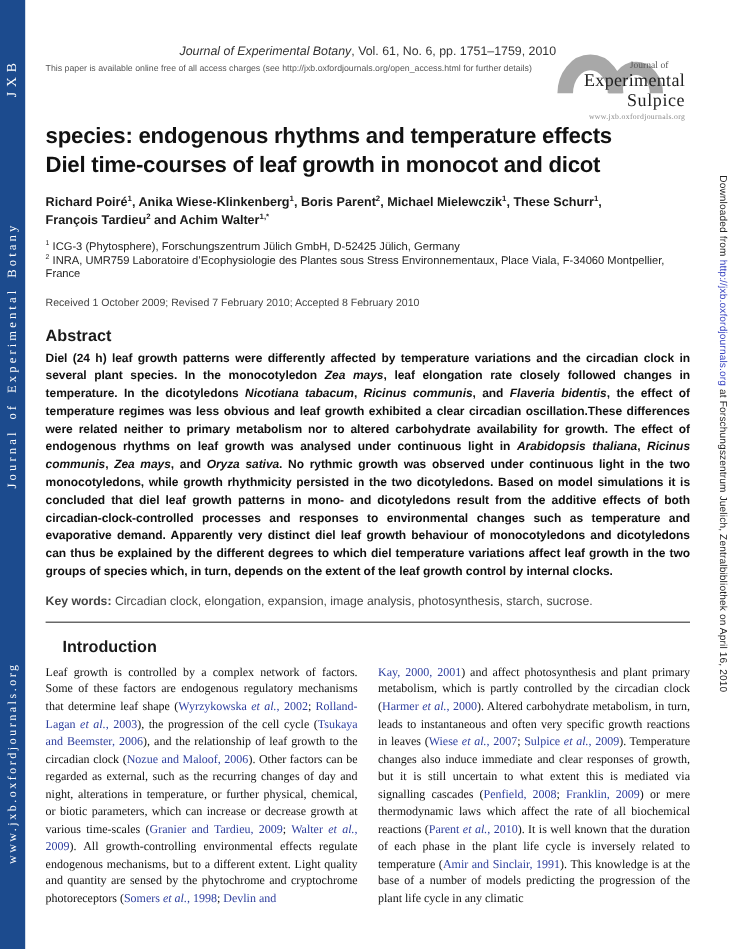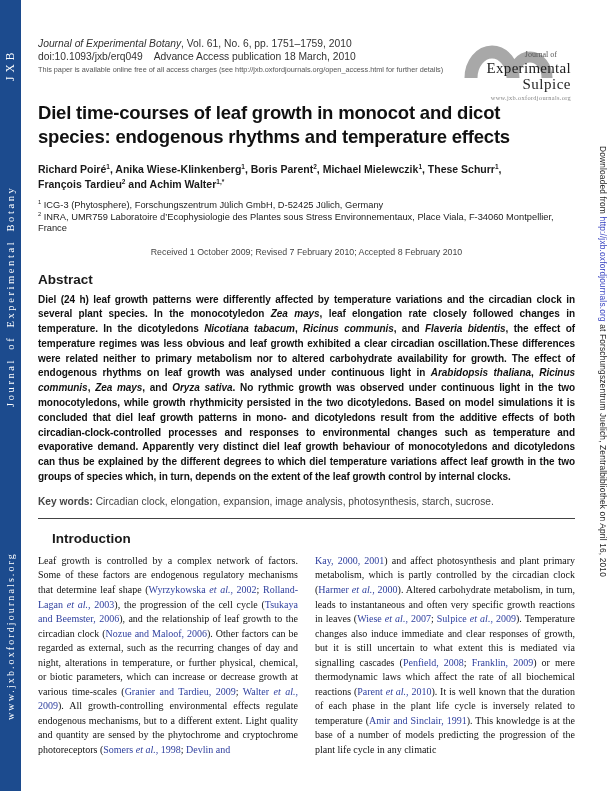--- a/index.html
+++ b/index.html
@@ -28,7 +28,7 @@
   
   .content{position:absolute;left:38px;top:38px;width:537px;}
   .header-row{position:relative;height:52px;}
-  .pub-line1{font-size:10.3px;color:#333;}
+  .pub-line1{font-size:10.3px;color:#333;text-align:center;}
   .pub-line2{font-size:10.3px;color:#333;margin-top:2px;white-space:pre-wrap;}
   .pub-line3{font-size:7.3px;color:#555;margin-top:3px;}
 

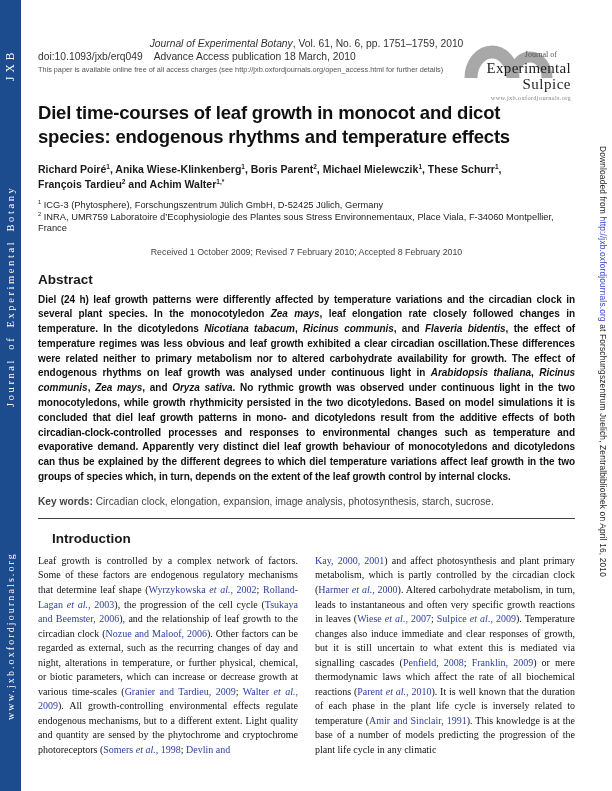--- a/index.html
+++ b/index.html
@@ -86,7 +86,6 @@
     <div class="header-row">
       <div class="pub-lines">
         <div class="pub-line1"><span class="r-i">Journal of Experimental Botany</span><span>, Vol. 61, No. 6, pp. 1751–1759, 2010</span></div>
-        <div class="pub-line2">doi:10.1093/jxb/erq049    Advance Access publication 18 March, 2010</div>
         <div class="pub-line3">This paper is available online free of all access charges (see http://jxb.oxfordjournals.org/open_access.html for further details)</div>
       </div>
       <div class="logo">

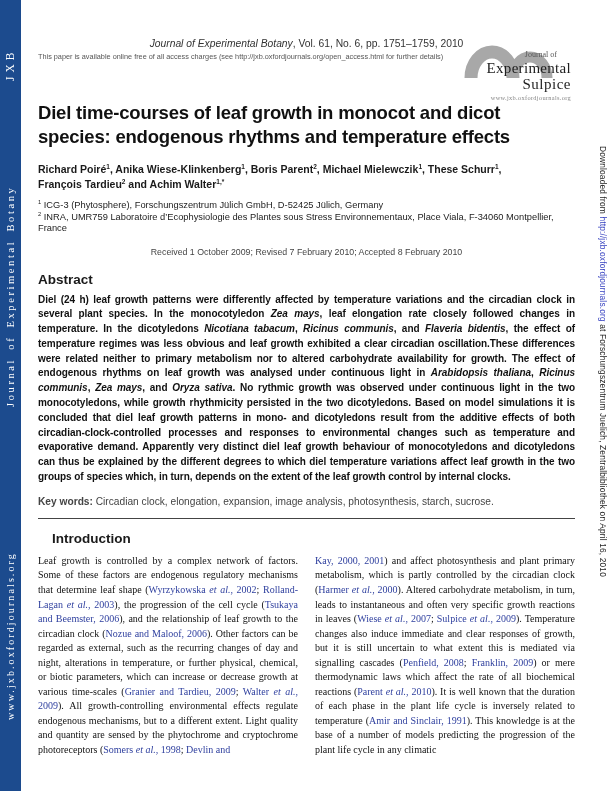--- a/index.html
+++ b/index.html
@@ -102,8 +102,8 @@
 
 
     <h1 class="title" style="margin:11px 0 0 0;">
+      <span style="display:block">species: endogenous rhythms and temperature effects</span>
       <span style="display:block">Diel time-courses of leaf growth in monocot and dicot</span>
-      <span style="display:block">species: endogenous rhythms and temperature effects</span>
     </h1>
 
     <div class="authors">

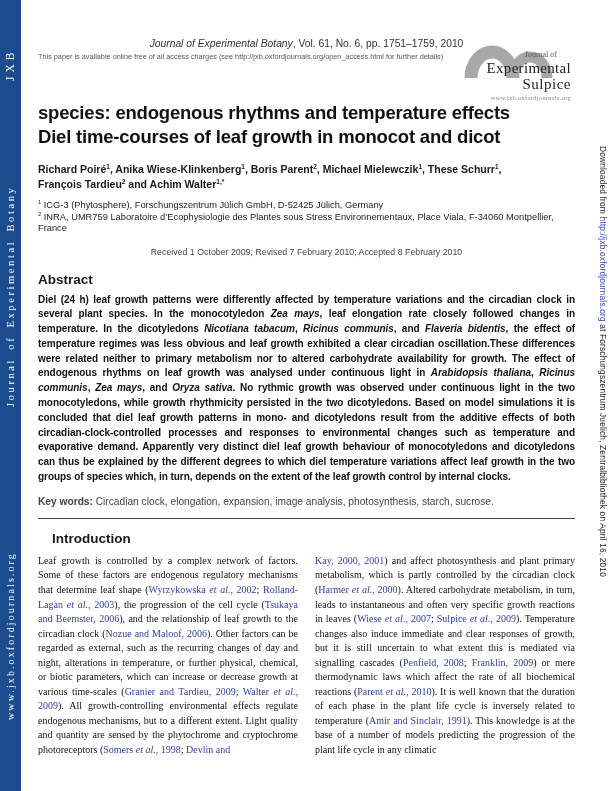--- a/index.html
+++ b/index.html
@@ -46,7 +46,7 @@
   .authors{margin-top:13px;font-weight:bold;font-size:10.5px;line-height:15px;white-space:nowrap;}
   .affiliations{margin-top:8px;font-size:9.3px;line-height:11.5px;color:#222;}
   .correspondence{margin-top:7px;font-size:9.3px;color:#222;}
-  .received{margin-top:12px;font-size:8.8px;color:#444;text-align:center;}
+  .received{margin-top:12px;font-size:8.8px;color:#444;}
 
   .abstract-heading{margin-top:15px;font-size:13.5px;font-weight:bold;}
   .abstract-body{margin-top:6px;font-size:10px;font-weight:bold;line-height:14.8px;

